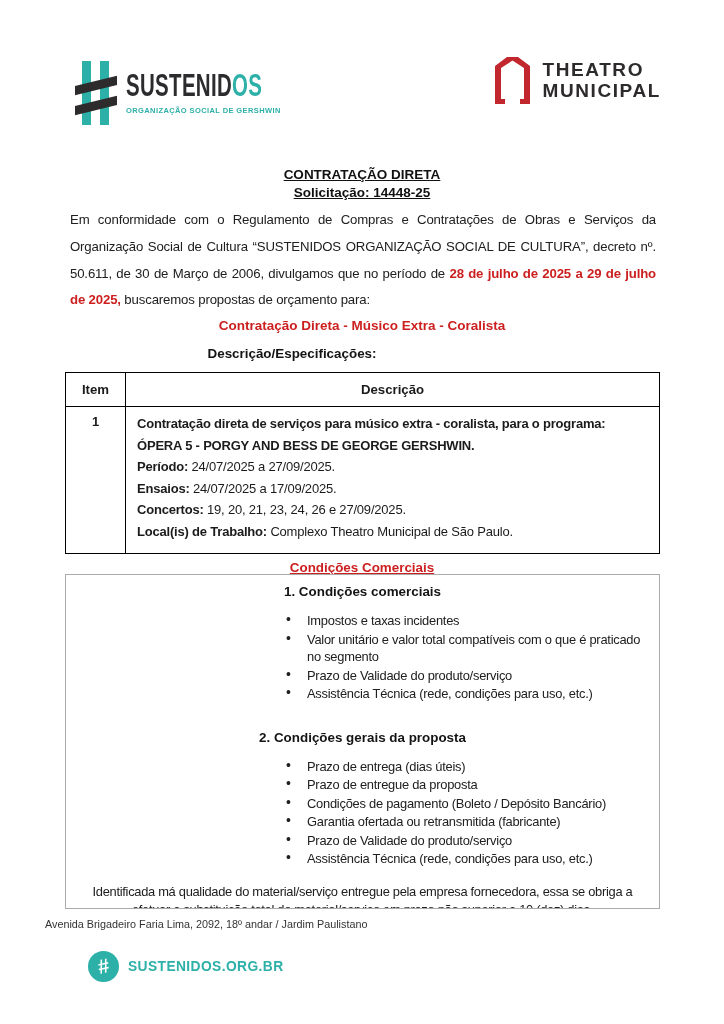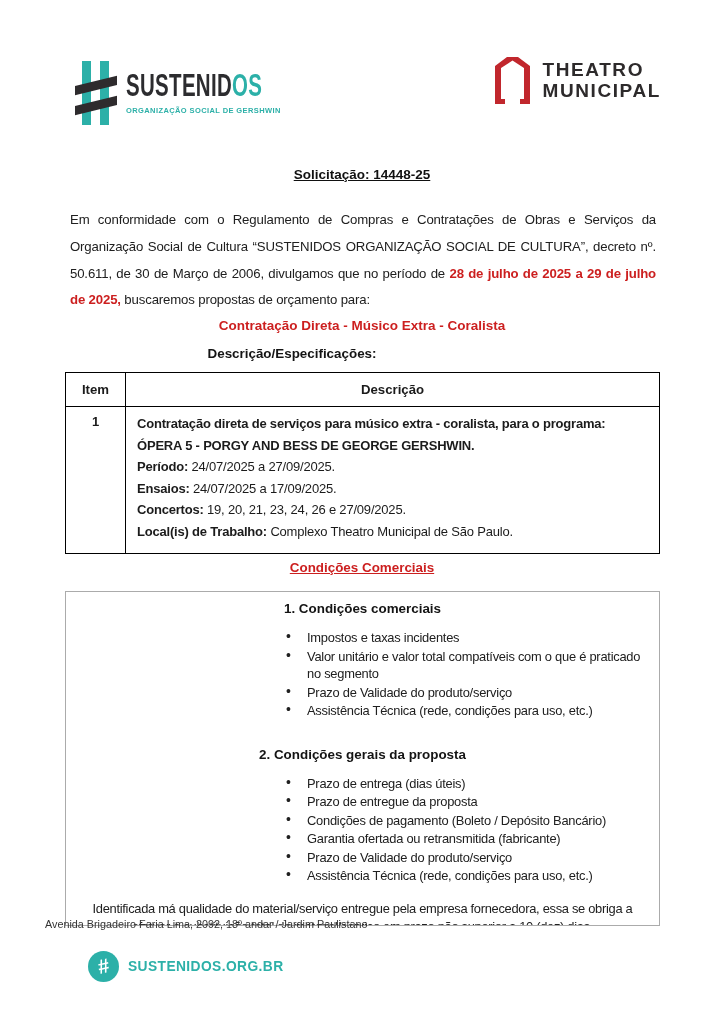--- a/index.html
+++ b/index.html
@@ -97,6 +97,7 @@
   </div>
 
   <div class="doc-title">
+    <div>CONTRATAÇÃO DIRETA</div>
     <div>Solicitação: 14448-25</div>
   </div>
 

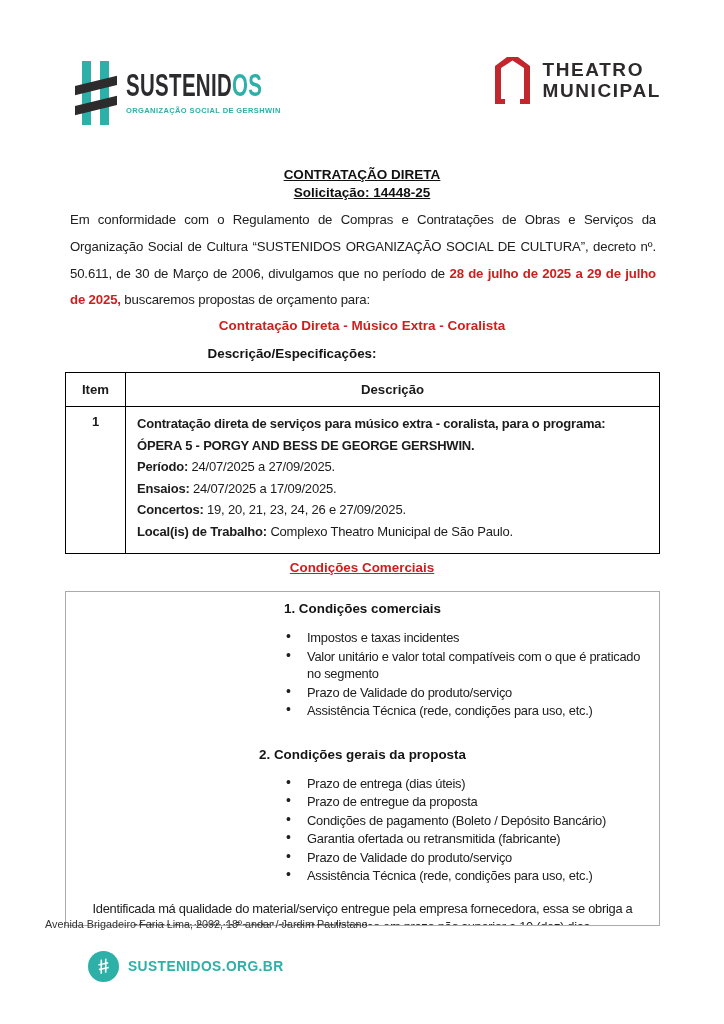--- a/index.html
+++ b/index.html
@@ -46,7 +46,7 @@
   
   .cond-heading { position:absolute; top:560px; left:0; width:724px; text-align:center;
                   font-size:13.4px; font-weight:bold; color:#cc1f1f; text-decoration:underline; }
-  .cond-box { position:absolute; top:591px; left:65px; width:595px; height:335px;
+  .cond-box { position:absolute; top:574px; left:65px; width:595px; height:335px;
               box-sizing:border-box; border:1px solid #ababab; padding-top:9px; overflow:hidden; }
   .cond-sec-title { text-align:center; font-size:13.4px; font-weight:bold; color:#141414; }
   .sec2 { margin-top:27px; }

